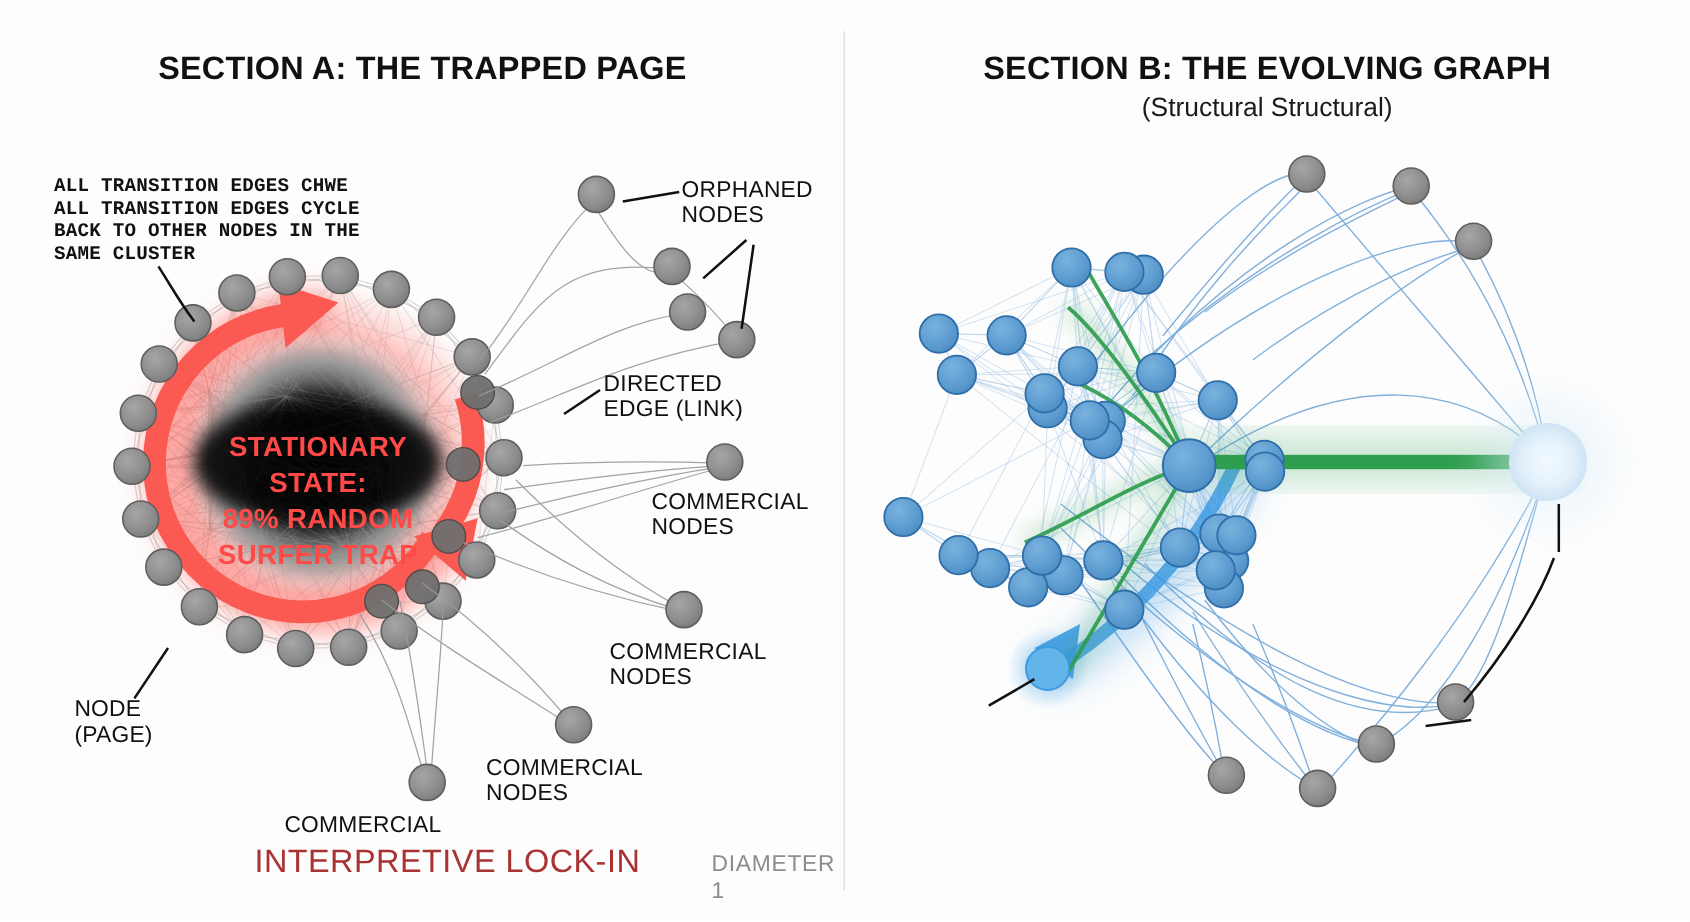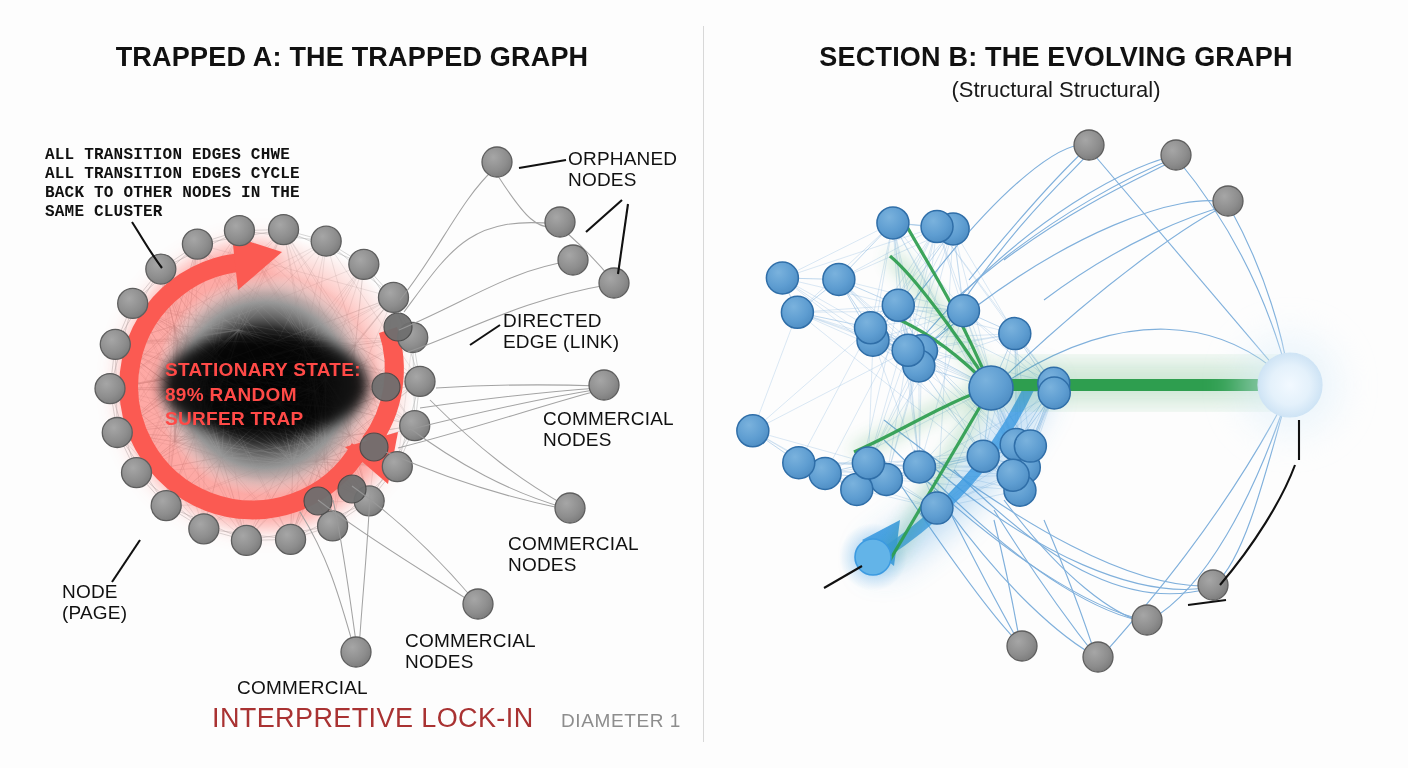--- a/index.html
+++ b/index.html
@@ -37,7 +37,7 @@
   <div class="panel panel-a">
 
     <div class="title" style="top:42px;">
-      <div class="t1">TRAPPED A: THE TRAPPED GRAPH</div>
+      <div class="t1">SECTION A: THE TRAPPED PAGE</div>
     </div>
 
     <svg class="graph" viewBox="0 0 704 768">

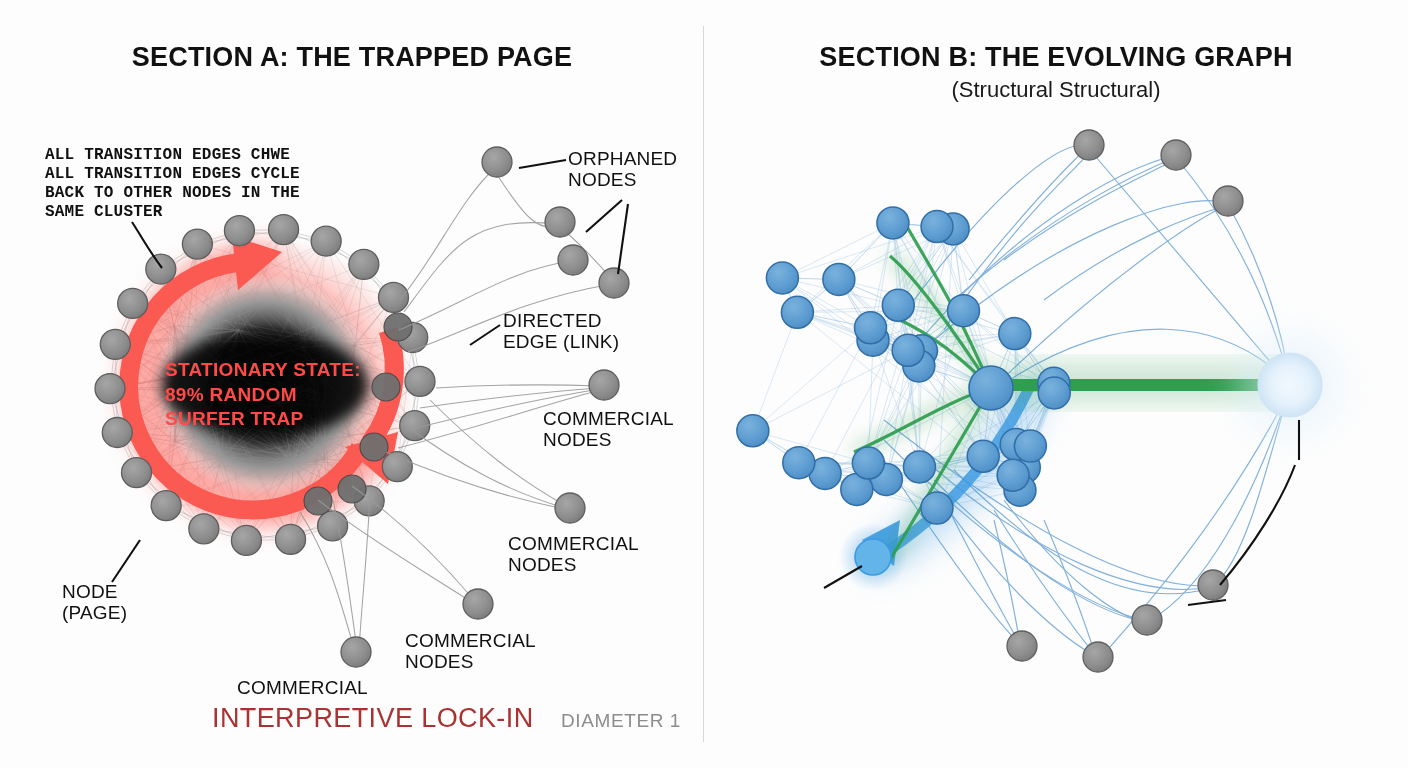--- a/index.html
+++ b/index.html
@@ -24,8 +24,8 @@
   .lbl.ctr{text-align:left;}
   .footer-main{position:absolute;font-size:27px;letter-spacing:.4px;}
   .footer-sub{position:absolute;font-size:19px;color:#8d8d8d;letter-spacing:.6px;}
-  .core-text{position:absolute;text-align:left;font-weight:bold;
-             font-size:19px;line-height:1.3;letter-spacing:.3px;}
+  .core-text{position:absolute;text-align:center;font-weight:bold;
+             font-size:23px;line-height:1.3;letter-spacing:.3px;}
 </style>
 </head>
 <body>

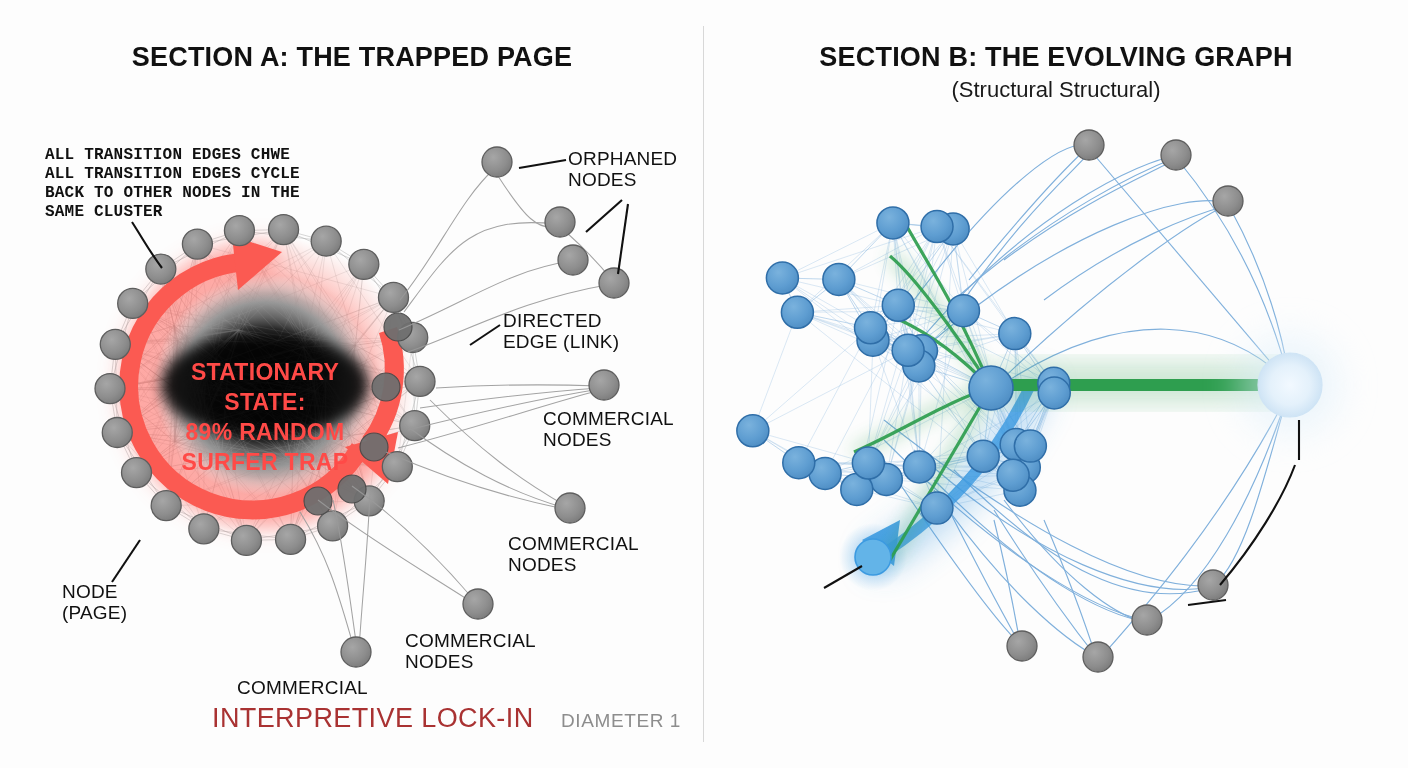--- a/index.html
+++ b/index.html
@@ -23,7 +23,7 @@
   .lbl.sm{font-size:16px;line-height:1.18;font-weight:bold;}
   .lbl.ctr{text-align:left;}
   .footer-main{position:absolute;font-size:27px;letter-spacing:.4px;}
-  .footer-sub{position:absolute;font-size:19px;color:#8d8d8d;letter-spacing:.6px;}
+  .footer-sub{position:absolute;font-size:19px;color:#8d8d8d;letter-spacing:.6px;margin-left:32px;}
   .core-text{position:absolute;text-align:center;font-weight:bold;
              font-size:23px;line-height:1.3;letter-spacing:.3px;}
 </style>

